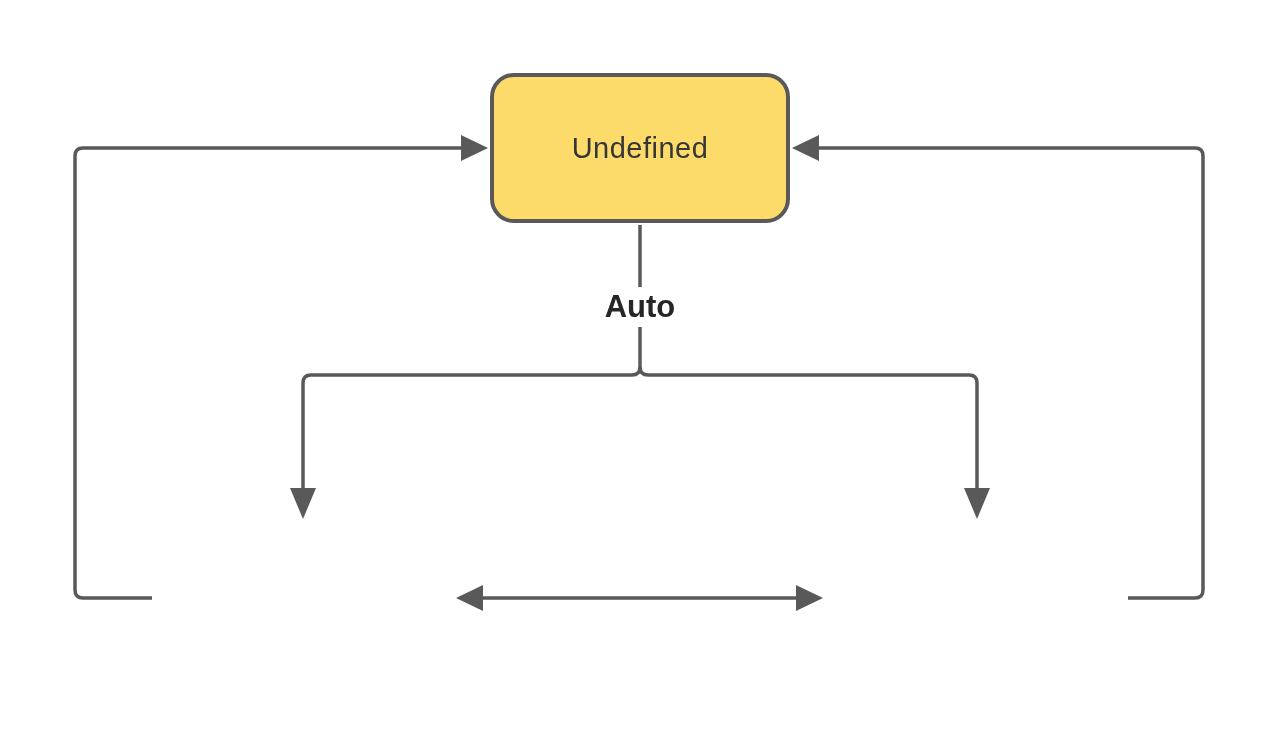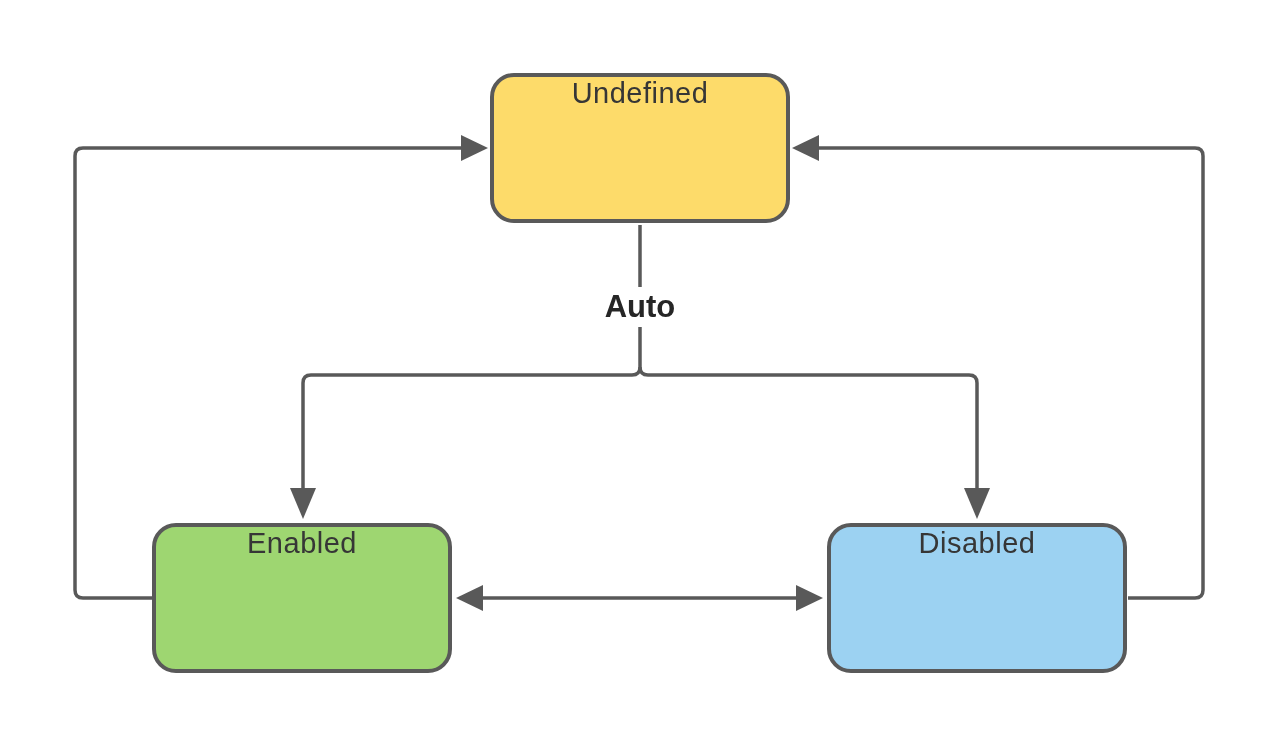--- a/index.html
+++ b/index.html
@@ -39,6 +39,7 @@
     border: 4px solid var(--line-color);
     border-radius: 24px;
     display: flex;
+    align-items: center;
     justify-content: center;
   }
   .node-label {

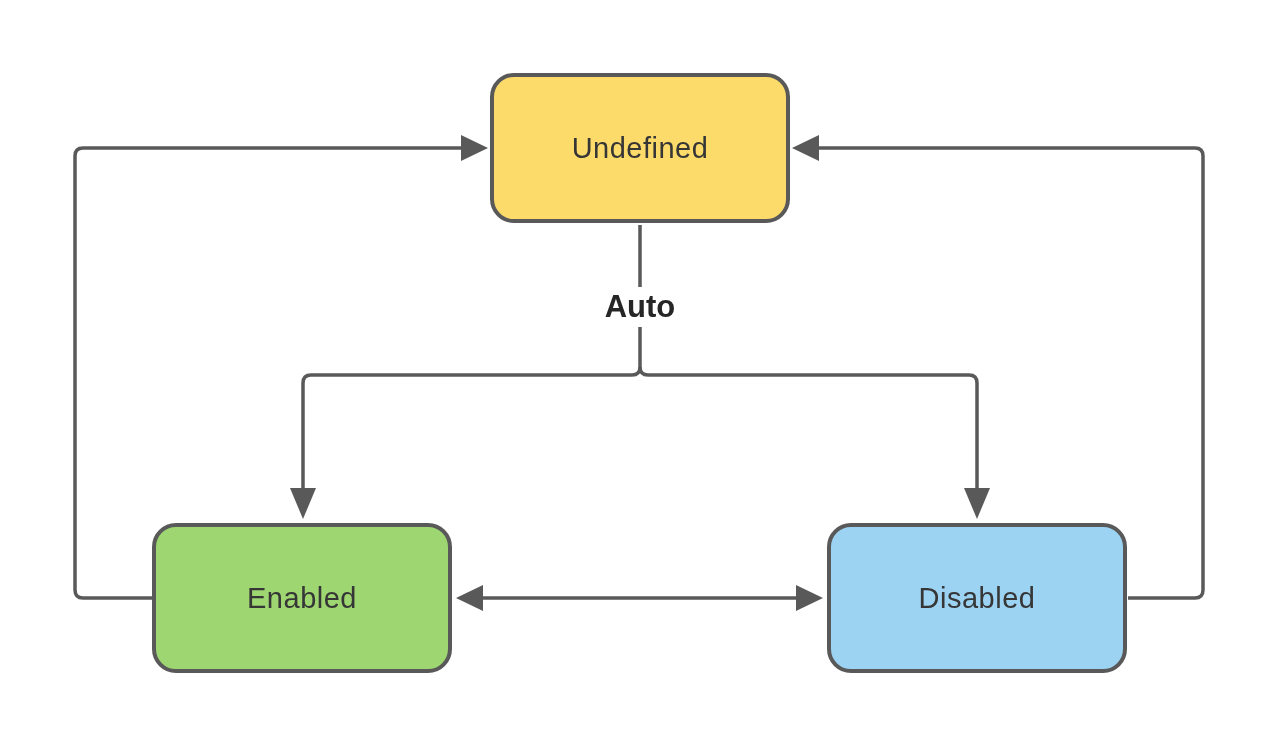--- a/index.html
+++ b/index.html
@@ -98,9 +98,6 @@
     <span class="node-label">Undefined</span>
   </div>
 
-  <div class="node node-enabled" style="background-color: rgb(158, 214, 113);">
-    <span class="node-label">Enabled</span>
-  </div>
 
   <div class="node node-disabled" style="background-color: rgb(156, 210, 242);">
     <span class="node-label">Disabled</span>

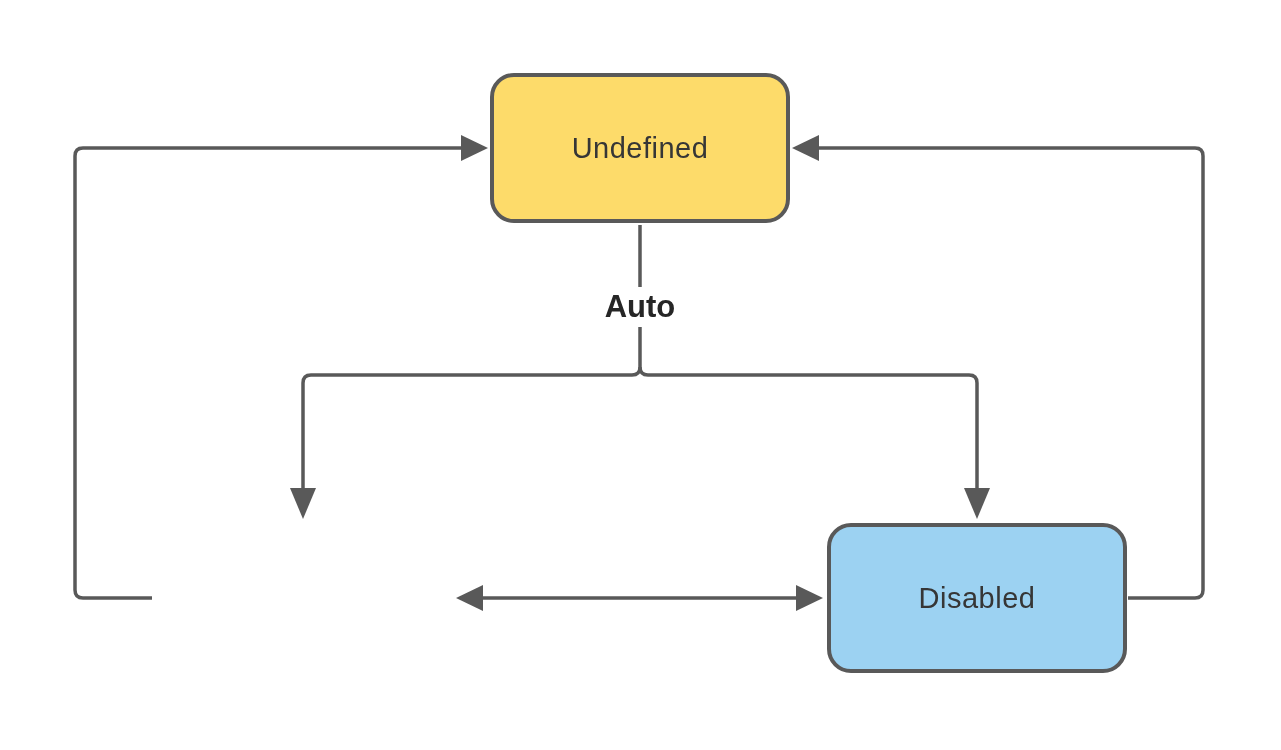--- a/index.html
+++ b/index.html
@@ -99,9 +99,6 @@
   </div>
 
 
-  <div class="node node-disabled" style="background-color: rgb(156, 210, 242);">
-    <span class="node-label">Disabled</span>
-  </div>
 
   <div class="edge-label">Auto</div>
 

